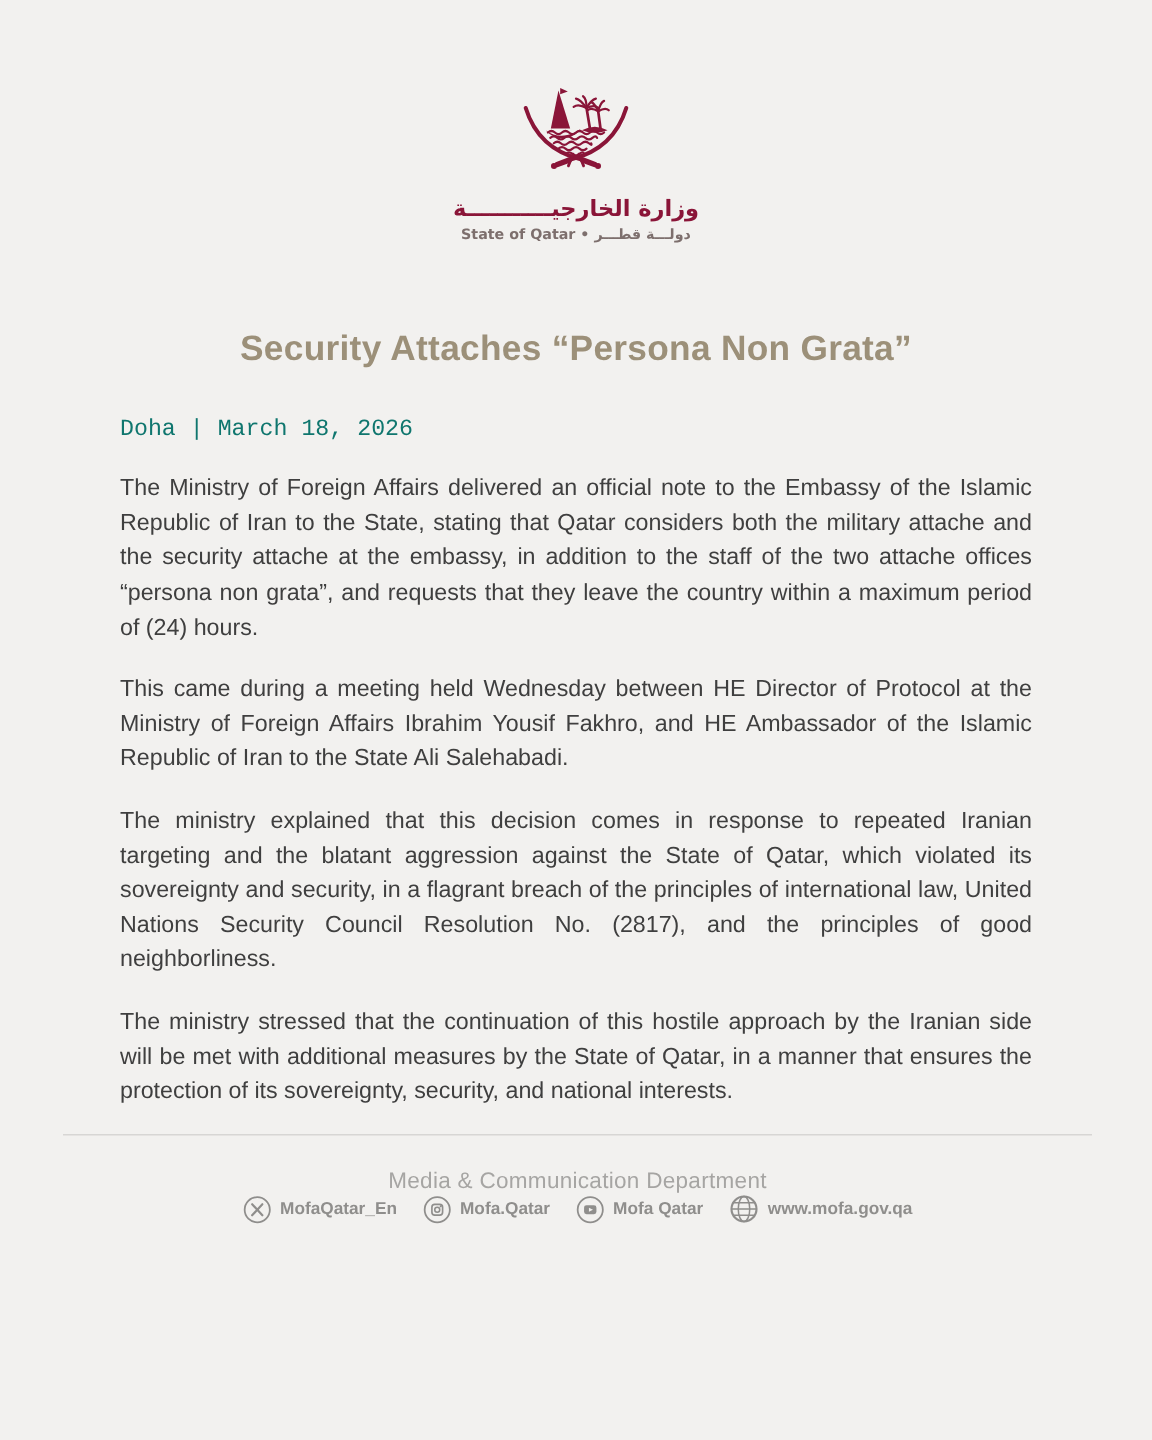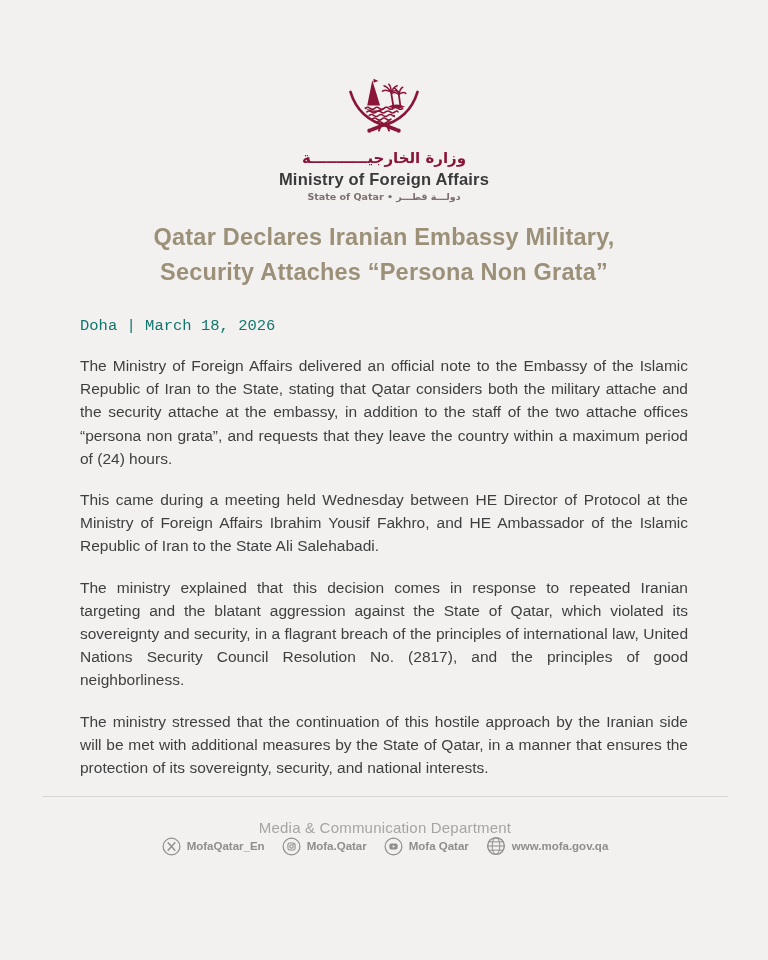--- a/index.html
+++ b/index.html
@@ -10,7 +10,7 @@
     color: #3f3f3f;
     overflow: hidden;
   }
-  .page { width: 768px; height: 836px; position: relative; margin-top: 20px; }
+  .page { width: 768px; height: 836px; position: relative; }
 
   
   .header { padding-top: 50px; text-align: center; }

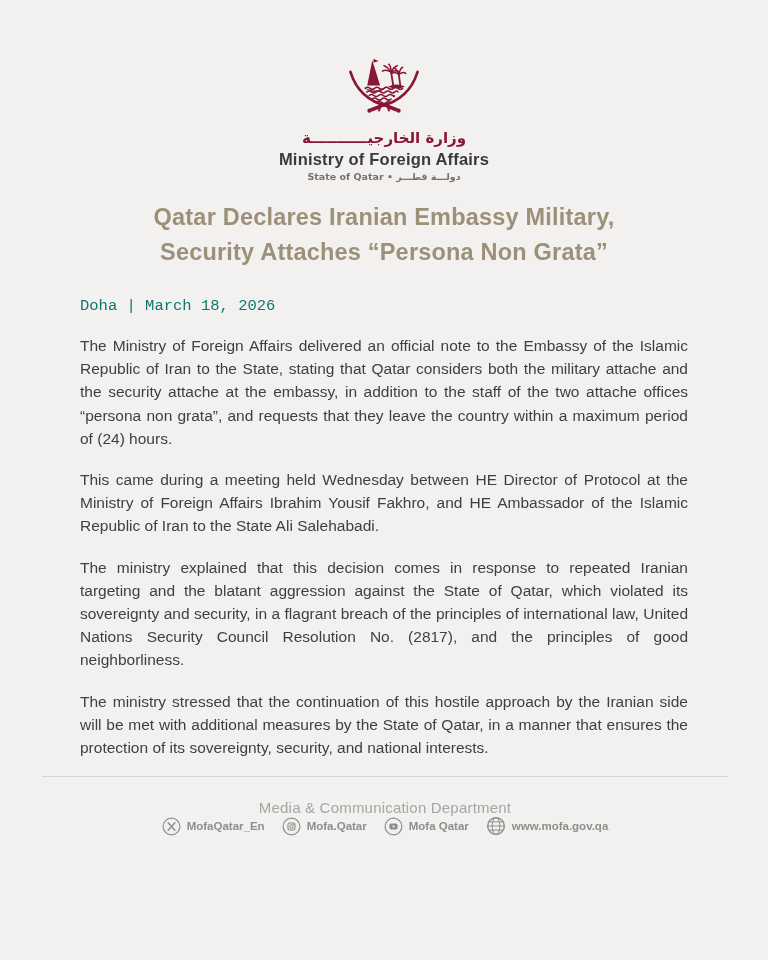--- a/index.html
+++ b/index.html
@@ -144,7 +144,6 @@
       </svg>
     </span>
     <div class="arabic-title">وزارة الخارجيـــــــــــة</div>
-    <div class="ministry-name">Ministry of Foreign Affairs</div>
     <div class="state-line">State of Qatar • دولـــة قطـــر</div>
   </header>
 

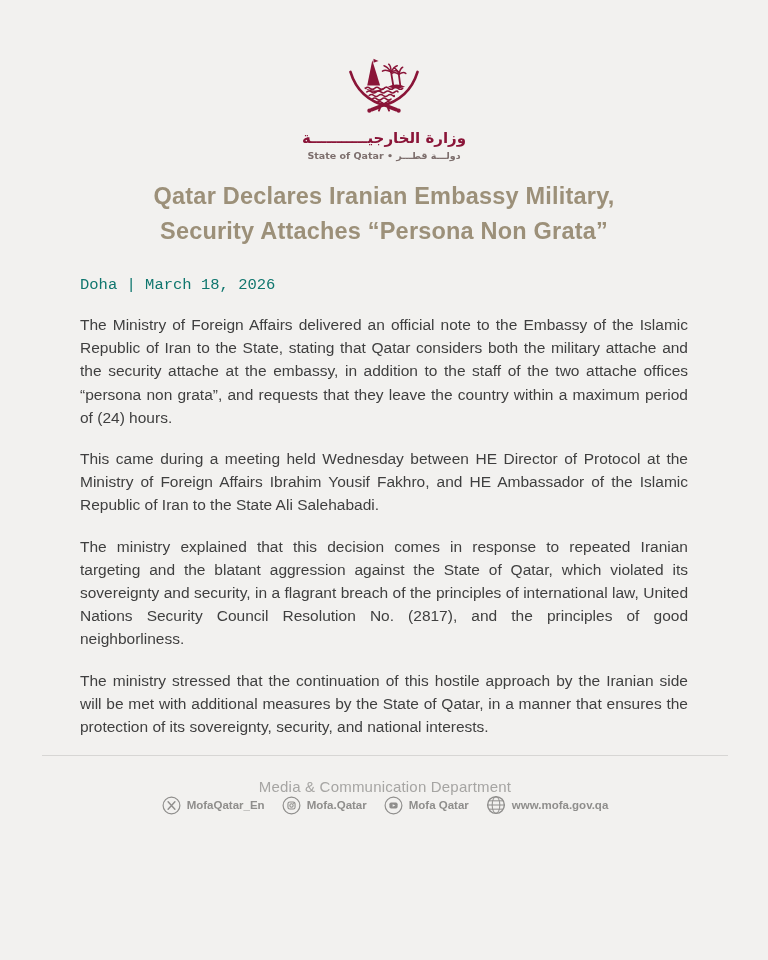--- a/index.html
+++ b/index.html
@@ -148,7 +148,7 @@
   </header>
 
   <h1 class="title">
-    <span>Qatar Declares Iranian Embassy Military,</span><br>
+    <br>
     <span>Security Attaches “Persona Non Grata”</span>
   </h1>
 

